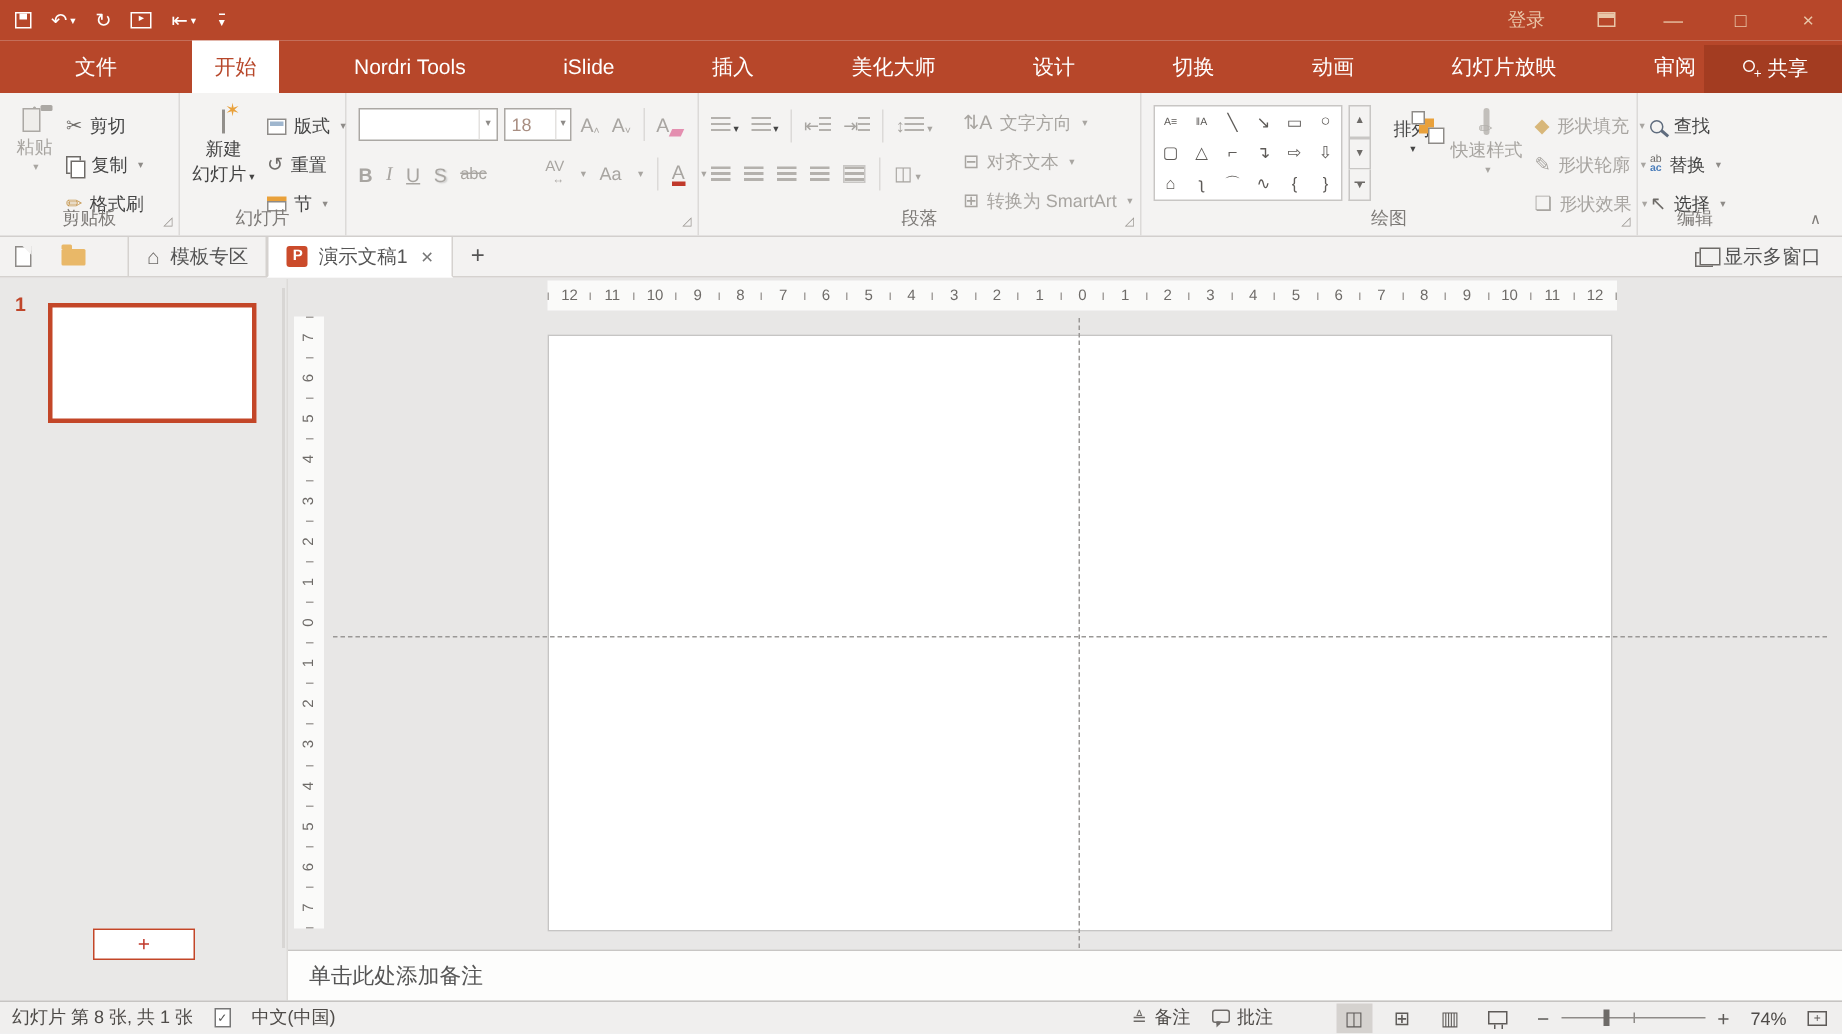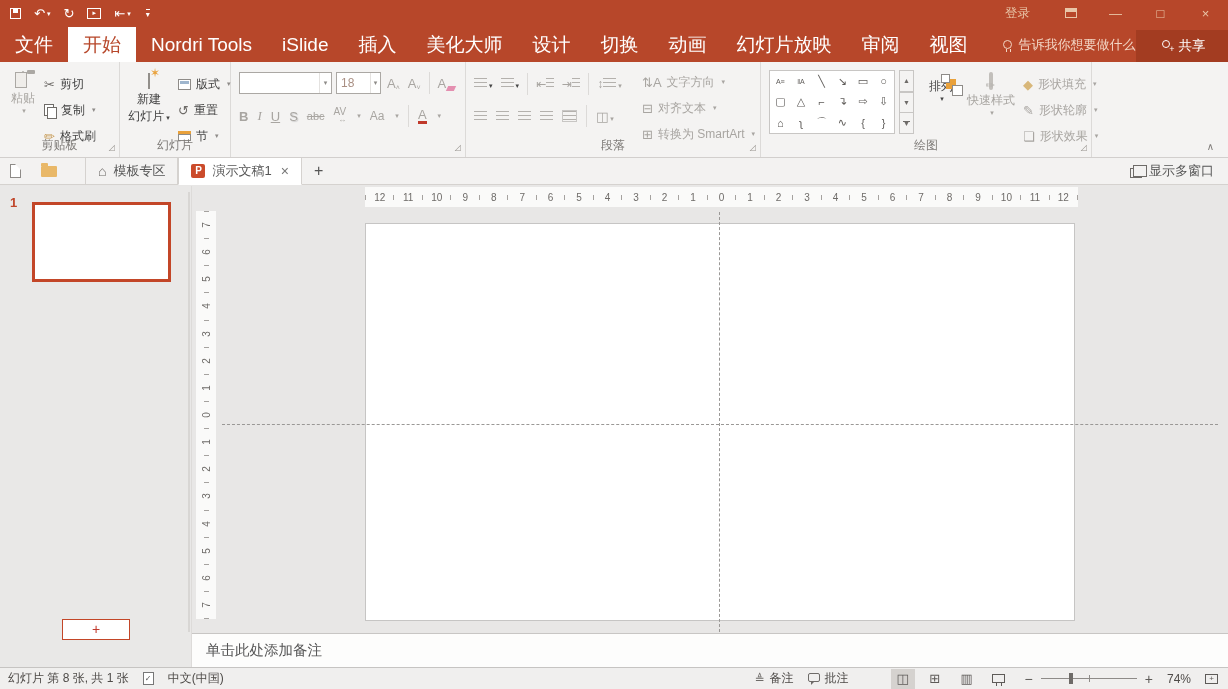--- a/index.html
+++ b/index.html
@@ -23,7 +23,7 @@
 
   
   .tabsrow { position:absolute; top:27px; left:0; right:0; height:35px; background:#B7472A; display:flex; align-items:stretch; }
-  .rtab { height:35px; line-height:35px; padding:0 15px; color:#fff; font-size:19px; white-space:nowrap; }
+  .rtab { height:35px; line-height:35px; padding:0 15px; color:#fff; font-size:14px; white-space:nowrap;margin-left:35px; }
   .rtab.active { background:#fff; color:#B7472A; }
   .tellme { display:flex; align-items:center; gap:7px; color:#F2D5C4; font-size:13px; padding-left:20px; }
   .i-bulb { display:inline-block; width:9px; height:9px; border:1.5px solid #F2D5C4; border-radius:50%; position:relative; }

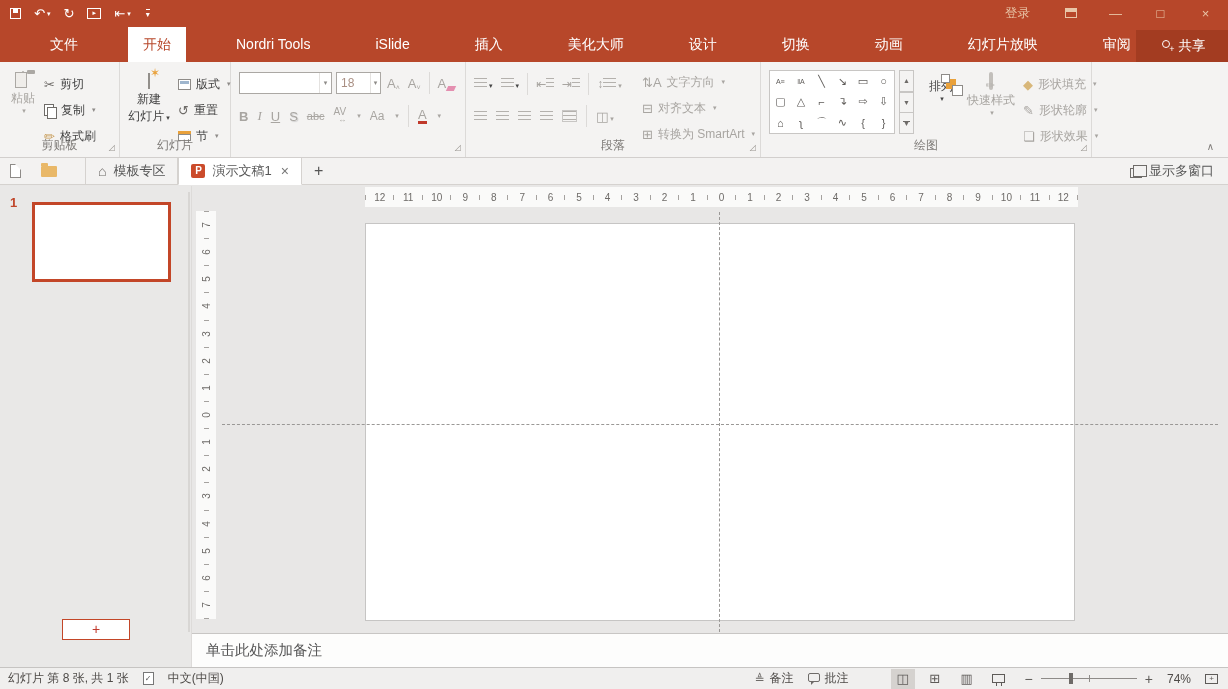--- a/index.html
+++ b/index.html
@@ -385,6 +385,23 @@
       <span class="launcher">◿</span>
     </div>
 
+    <div class="group" style="width:76px;border-right:none;">
+      <div class="rowbtn" style="left:8px;top:9px;height:26px;">
+        <span class="i-find"></span>
+        <span>查找</span>
+      </div>
+      <div class="rowbtn" style="left:8px;top:35px;height:26px;">
+        <span class="i-replace">ab<br><b>ac</b></span>
+        <span>替换</span>
+          <span class="dd" style="color:#8E8B88;">▾</span>
+      </div>
+      <div class="rowbtn" style="left:8px;top:61px;height:26px;">
+        <span class="gico">↖</span>
+        <span>选择</span>
+          <span class="dd" style="color:#8E8B88;">▾</span>
+      </div>
+      <div class="glabel">编辑</div>
+    </div>
 
     <span class="collapse">∧</span>
   </div>

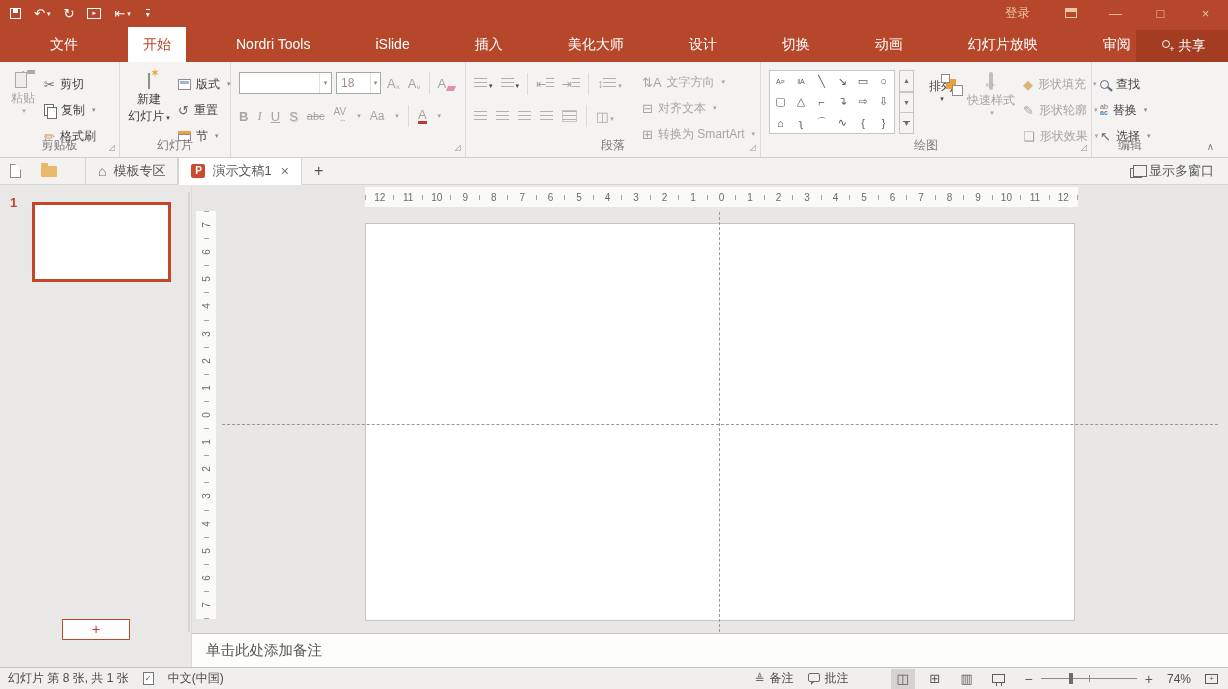--- a/index.html
+++ b/index.html
@@ -274,7 +274,7 @@
         <u style="font-size:13px;">U</u>
         <span style="font-size:13px;text-shadow:1px 1px 1px #CCC;">S</span>
         <span style="text-decoration:line-through;font-size:11px;">abc</span>
-        <span style="display:inline-flex;flex-direction:column;align-items:flex-end;line-height:8px;">
+        <span style="display:inline-flex;flex-direction:column;align-items:flex-end;line-height:8px;margin-left:30px;">
             <span style="font-size:10px;">AV</span>
             <span style="font-size:8px;">↔</span>
           </span>

